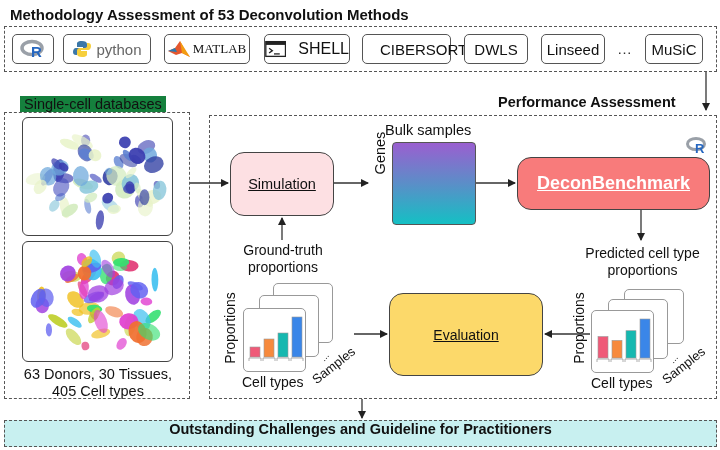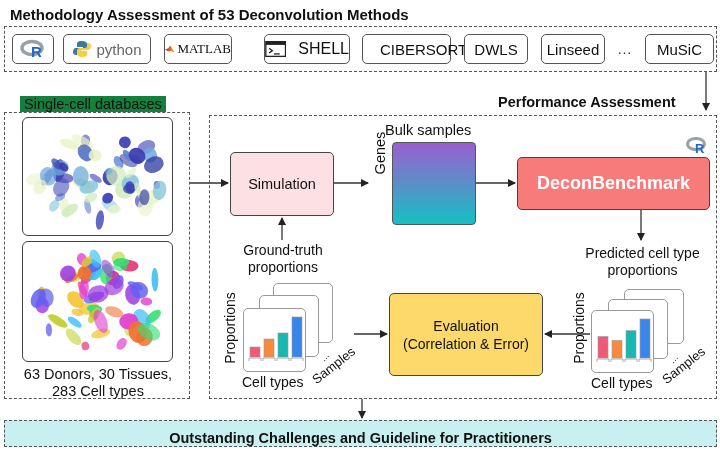--- a/index.html
+++ b/index.html
@@ -36,7 +36,7 @@
   <span style="font-size:15px;">python</span>
 </div>
 
-<div class="tool" style="left:164px; width:68px;">
+<div class="tool" style="left:164px; width:86px;">
   <svg width="22" height="18" viewBox="0 0 22 18" style="margin-right:3px;">
     <polygon points="0,11 7,8 12,1 18,12 22,17 14,13 8,15" fill="#e4572e"></polygon>
     <polygon points="0,11 7,8 9,12" fill="#2a7ab0"></polygon>

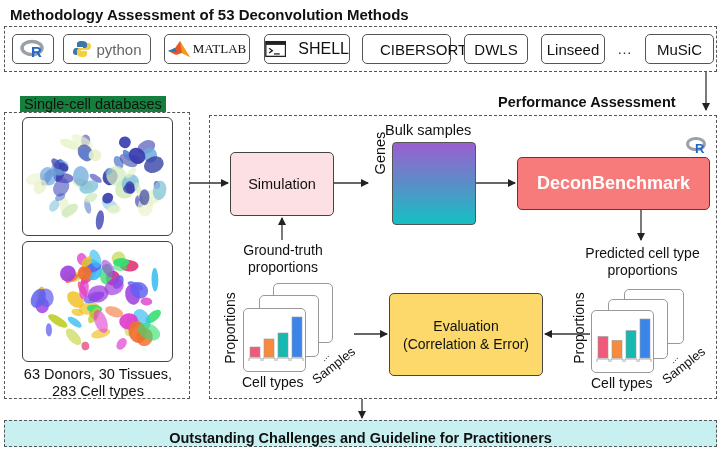--- a/index.html
+++ b/index.html
@@ -65,7 +65,7 @@
     <span>Linseed</span>
   </div>
 <div class="abs" style="left:617px; top:40px; font-size:15px; color:#333;">…</div>
-<div class="tool" style="left:645px; width:69px;">
+<div class="tool" style="left:645px; width:58px;">
     <span>MuSiC</span>
   </div>
 

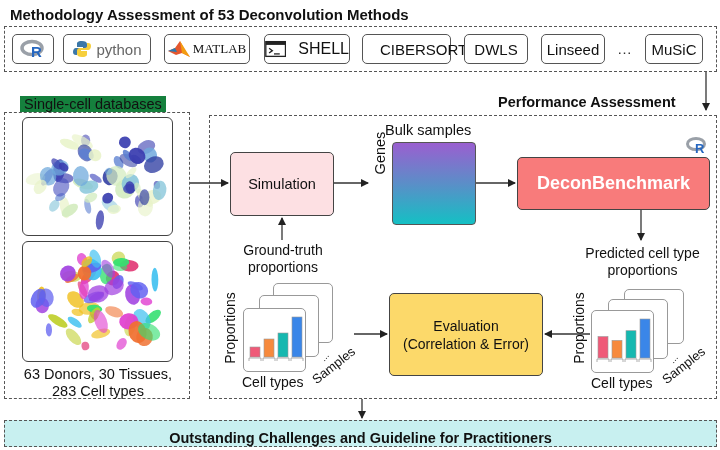--- a/index.html
+++ b/index.html
@@ -8,7 +8,7 @@
   .title { font-weight:bold; font-size:15px; }
   .dash { border:1.3px dashed #555; box-sizing:border-box; }
   .tool { position:absolute; top:34px; height:30px; border:1.3px solid #555; border-radius:5px; box-sizing:border-box; background:#fff; display:flex; align-items:center; justify-content:center; font-size:15px; color:#111; }
-  .box { position:absolute; border:1.3px solid #444; border-radius:5px; box-sizing:border-box; display:flex; align-items:center; justify-content:center; text-align:center; }
+  .box { position:absolute; border:1.3px solid #444; border-radius:14px; box-sizing:border-box; display:flex; align-items:center; justify-content:center; text-align:center;text-decoration:underline; }
   .lbl { position:absolute; font-size:13.5px; text-align:center; line-height:17px; }
   .umap { position:absolute; border:1.3px solid #444; border-radius:6px; box-sizing:border-box; background:#fff; overflow:hidden; }
   .card { position:absolute; border:1.3px solid #999; border-radius:5px; box-sizing:border-box; background:#fff; }

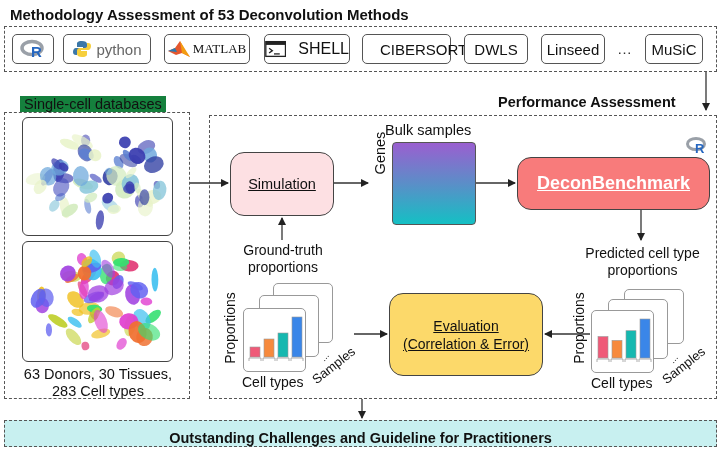--- a/index.html
+++ b/index.html
@@ -229,7 +229,6 @@
 
 <div class="box" style="left:389px; top:293px; width:154px; height:83px; background:#fcd96a; font-size:14px; flex-direction:column; line-height:18px;">
   <div>Evaluation</div>
-  <div>(Correlation &amp; Error)</div>
 </div>
 
 <div id="gt-group" class="abs" style="left:226px; top:283px; width:150px; height:115px;">

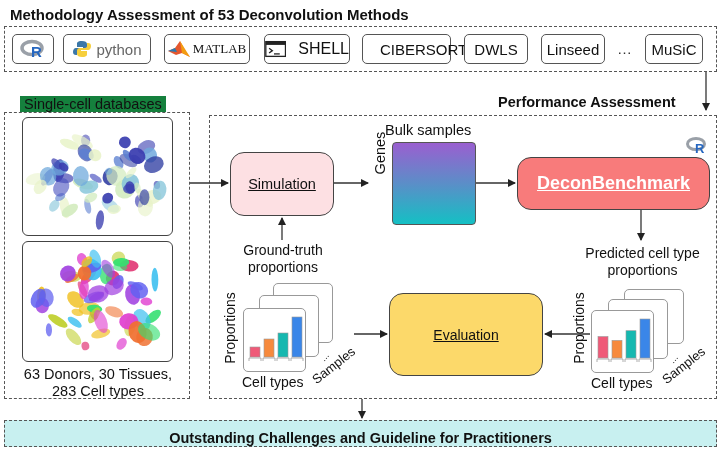--- a/index.html
+++ b/index.html
@@ -192,7 +192,7 @@
 </div>
 <div class="lbl" style="left:8px; top:366px; width:180px; font-size:14.5px; line-height:17px;">
   <div>63 Donors, 30 Tissues,</div>
-  <div>283 Cell types</div>
+  <div>405 Cell types</div>
 </div>
 
 <div class="abs dash" style="left:209px; top:115px; width:508px; height:284px;"></div>

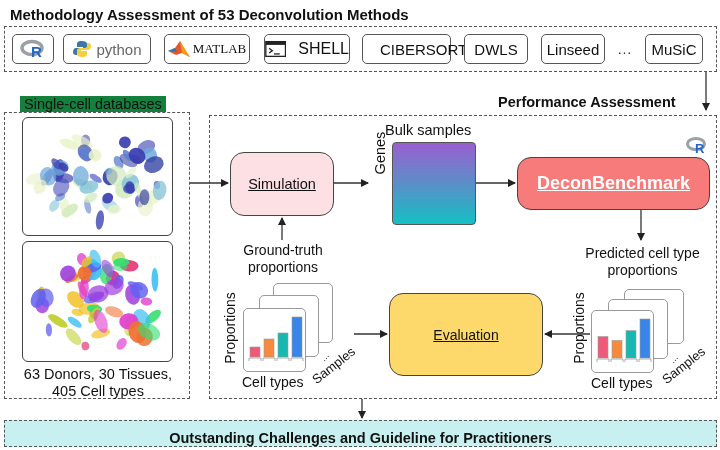--- a/index.html
+++ b/index.html
@@ -273,7 +273,7 @@
   <div class="abs" style="left:92px; top:70px; font-size:10px; transform:rotate(-50deg);">...</div>
 </div>
 
-<div class="abs dash" style="left:4px; top:420px; width:713px; height:27px; background:#c8f0f0; display:flex; align-items:flex-end; justify-content:center;">
+<div class="abs dash" style="left:4px; top:420px; width:713px; height:27px; background:#c8f0f0; display:flex; align-items:flex-start; justify-content:center;">
   <span class="title" style="font-size:14.5px;">Outstanding Challenges and Guideline for Practitioners</span>
 </div>
 

